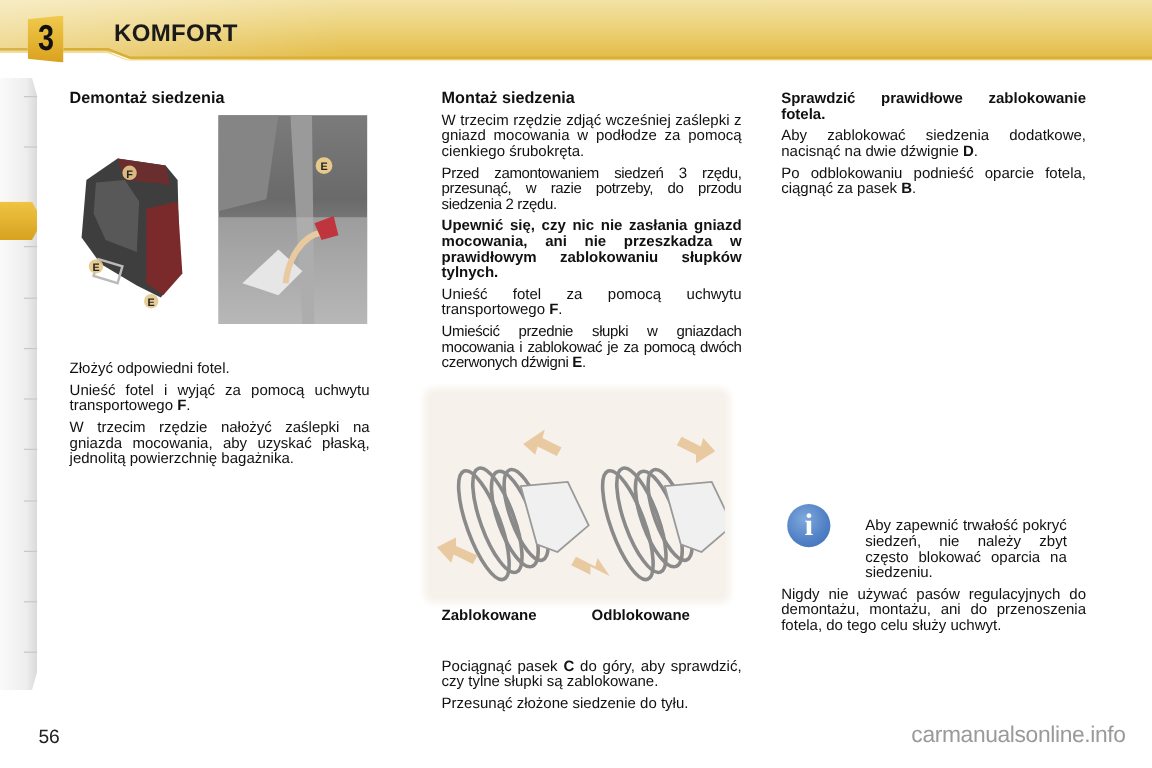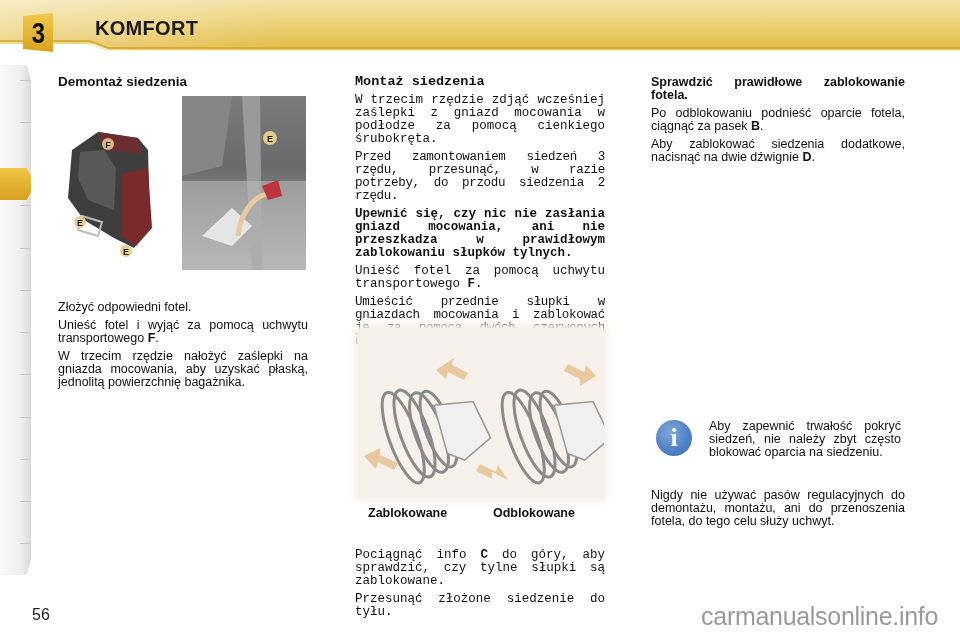--- a/index.html
+++ b/index.html
@@ -56,7 +56,7 @@
   .col h2 { margin: 0 0 6px 0; font-size: 13.5px; font-weight: bold; }
   .bold { font-weight: bold; }
   .col1 { left: 58px; width: 250px; }
-  .col2 { left: 355px; width: 250px; font-family: Liberation Mono, monospace; }
+  .col2 { left: 368px; width: 250px; }
   .col3 { left: 651px; width: 254px; }
   .condensed { letter-spacing: -0.3px; }
   

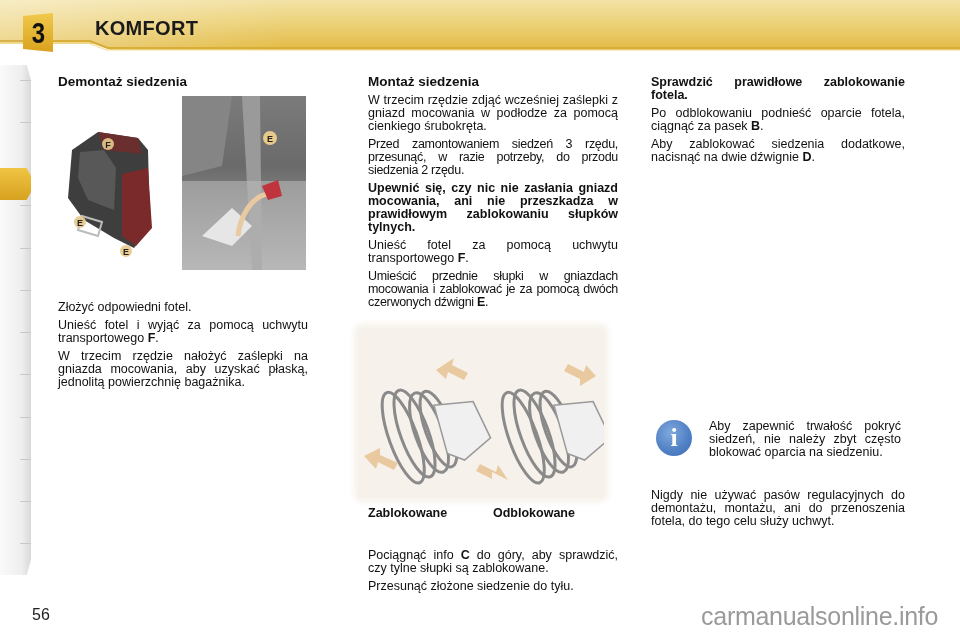--- a/index.html
+++ b/index.html
@@ -213,8 +213,8 @@
 
 <div class="col col3" style="top:64px">
   <p class="bold"><span>Sprawdzić prawidłowe zablokowanie fotela.</span></p>
+  <p><span>Aby zablokować siedzenia dodatkowe, nacisnąć na dwie dźwignie </span><span class="bold">D</span><span>.</span></p>
   <p><span>Po odblokowaniu podnieść oparcie fotela, ciągnąć za pasek </span><span class="bold">B</span><span>.</span></p>
-  <p><span>Aby zablokować siedzenia dodatkowe, nacisnąć na dwie dźwignie </span><span class="bold">D</span><span>.</span></p>
 </div>
 
 <div class="info-icon">

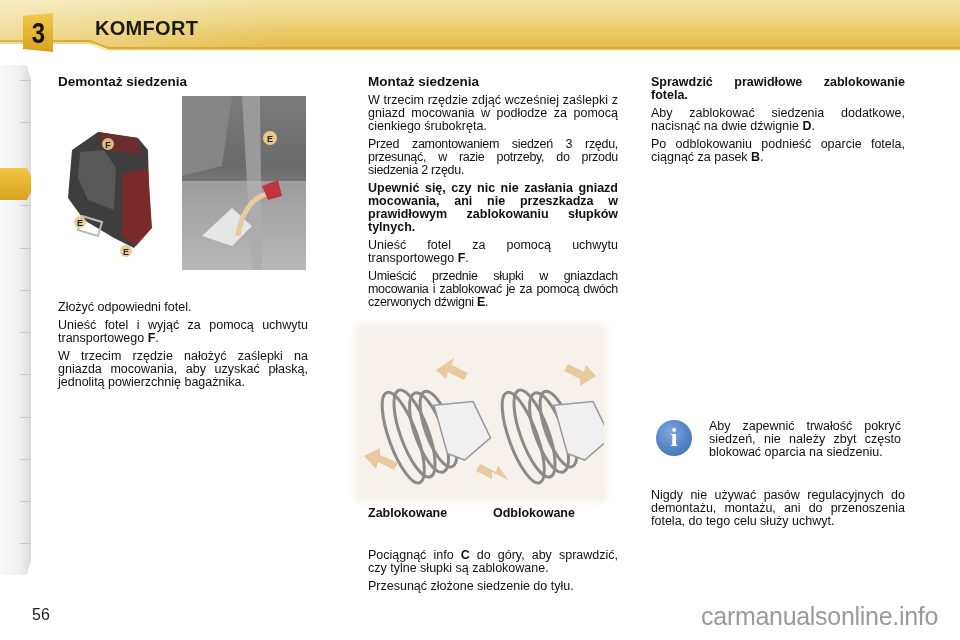--- a/index.html
+++ b/index.html
@@ -87,7 +87,7 @@
     color: #fff; font-family: "Liberation Serif", serif; font-weight: bold; font-size: 26px; line-height: 1;
   }
   .info-text { position: absolute; left: 705px; top: 416px; width: 200px; font-size: 12.5px; line-height: 13px; }
-  .info-text p { margin: 4px; text-align: justify; text-align-last: left; }
+  .info-text p { margin: 16px; text-align: justify; text-align-last: left; }
   .page-number {
     position: absolute; left: 32px; top: 606px; font-size: 16px; color: #222;
   }

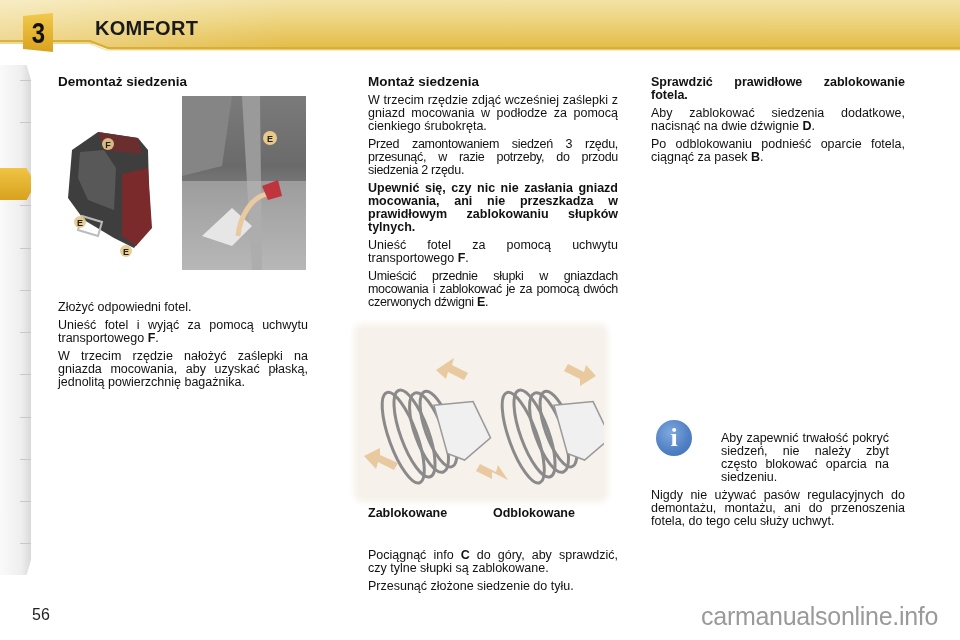--- a/index.html
+++ b/index.html
@@ -207,7 +207,7 @@
 <div class="caption" style="left:493px">Odblokowane</div>
 
 <div class="col col2" style="top:537px">
-  <p><span>Pociągnąć info </span><span class="bold">C</span><span> do góry, aby sprawdzić, czy tylne słupki są zablokowane.</span></p>
+  <p><span>Pociągnąć pasek </span><span class="bold">C</span><span> do góry, aby sprawdzić, czy tylne słupki są zablokowane.</span></p>
   <p><span>Przesunąć złożone siedzenie do tyłu.</span></p>
 </div>
 

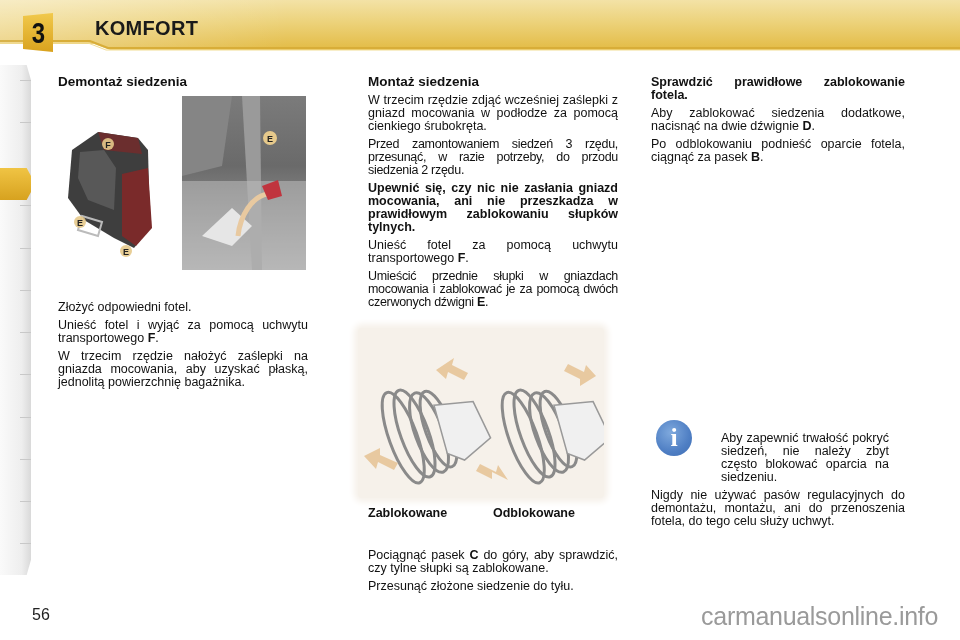--- a/index.html
+++ b/index.html
@@ -92,7 +92,7 @@
     position: absolute; left: 32px; top: 606px; font-size: 16px; color: #222;
   }
   .watermark {
-    position: absolute; right: 22px; top: 602px; font-size: 25px; color: #9a9a9a; letter-spacing: -0.3px;
+    position: absolute; right: 22px; top: 602px; font-size: 19px; color: #9a9a9a; letter-spacing: -0.3px;
   }
 </style>
 </head>

